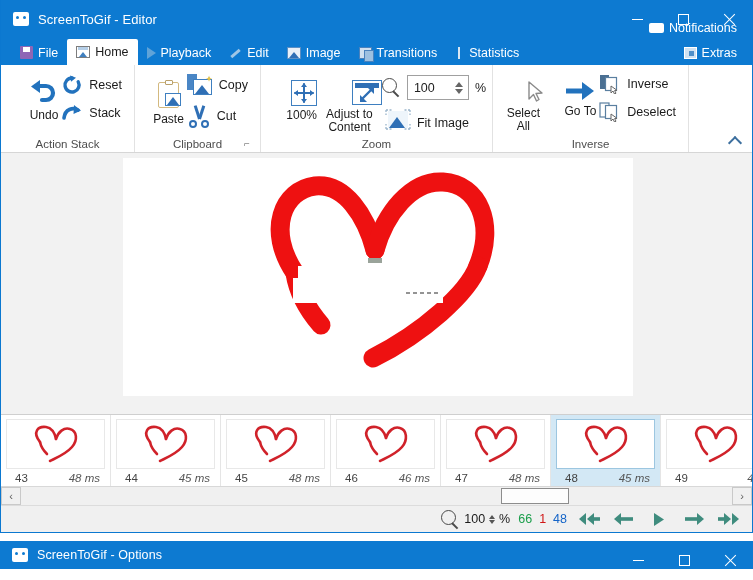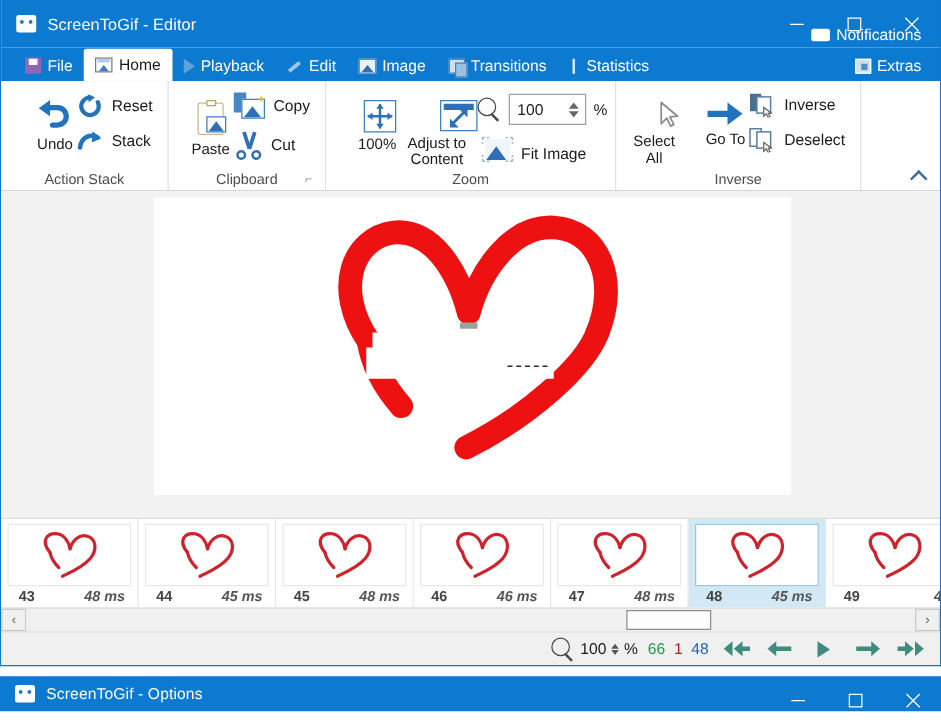--- a/index.html
+++ b/index.html
@@ -180,7 +180,7 @@
                   display:flex; align-items:center; justify-content:center; overflow:hidden; }
   .frame.selected .thumb { border-color:#9cc6e0; }
   .frame .meta { height:17px; display:flex; align-items:center; justify-content:space-between;
-                 padding:0 10px 0 14px; font-size:11.5px; color:#444;font-weight:bold; }
+                 padding:0 10px 0 14px; font-size:11.5px; color:#444; }
   .frame .meta .ms { font-style:italic; color:#555; }
 
   

